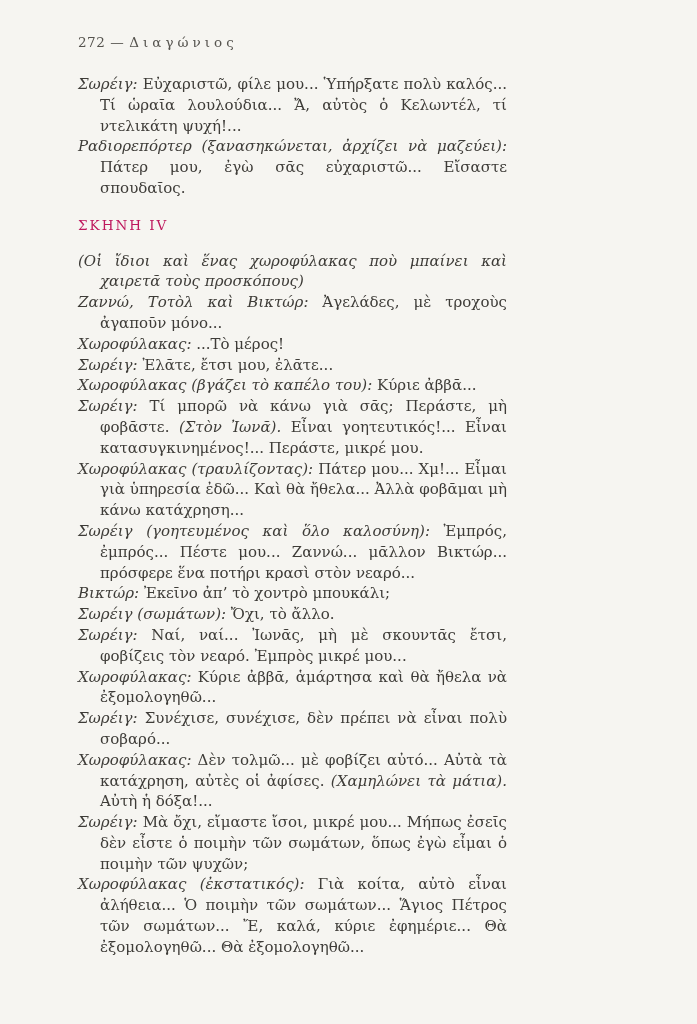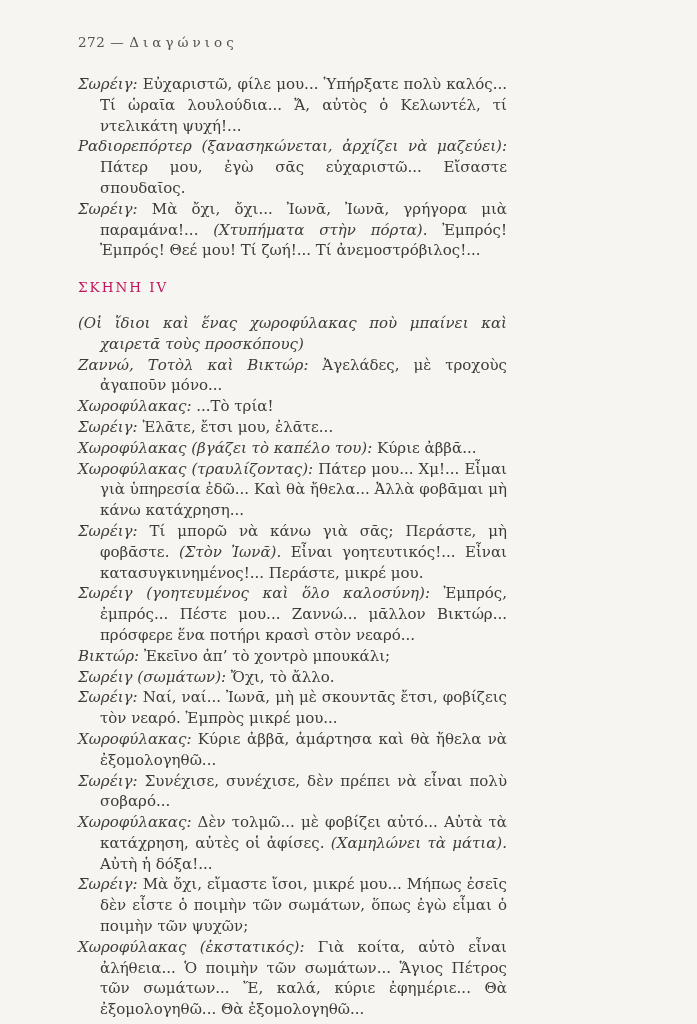--- a/index.html
+++ b/index.html
@@ -50,7 +50,6 @@
   <div class="content">
       <p class="para"><span class="it">Σωρέιγ:</span><span> Εὐχαριστῶ, φίλε μου... Ὑπήρξατε πολὺ καλός... Τί ὡραῖα λουλούδια... Ἄ, αὐτὸς ὁ Κελωντέλ, τί ντελικάτη ψυχή!...</span></p>
       <p class="para"><span class="it">Ραδιορεπόρτερ (ξανασηκώνεται, ἀρχίζει νὰ μαζεύει):</span><span> Πάτερ μου, ἐγὼ σᾶς εὐχαριστῶ... Εἴσαστε σπουδαῖος.</span></p>
-      <p class="para"><span class="it">Σωρέιγ:</span><span> Μὰ ὄχι, ὄχι... Ἰωνᾶ, Ἰωνᾶ, γρήγορα μιὰ παραμάνα!... </span><span class="it">(Χτυπήματα στὴν πόρτα).</span><span> Ἐμπρός! Ἐμπρός! Θεέ μου! Τί ζωή!... Τί ἀνεμοστρόβιλος!...</span></p>
       <div class="scene-heading">ΣΚΗΝΗ IV</div>
       <p class="para stage-para"><span class="it">(Οἱ ἴδιοι καὶ ἕνας χωροφύλακας ποὺ μπαίνει καὶ χαιρετᾶ τοὺς προσκόπους)</span></p>
       <p class="para"><span class="it">Ζαννώ, Τοτὸλ καὶ Βικτώρ:</span><span> Ἀγελάδες, μὲ τροχοὺς ἀγαποῦν μόνο...</span></p>

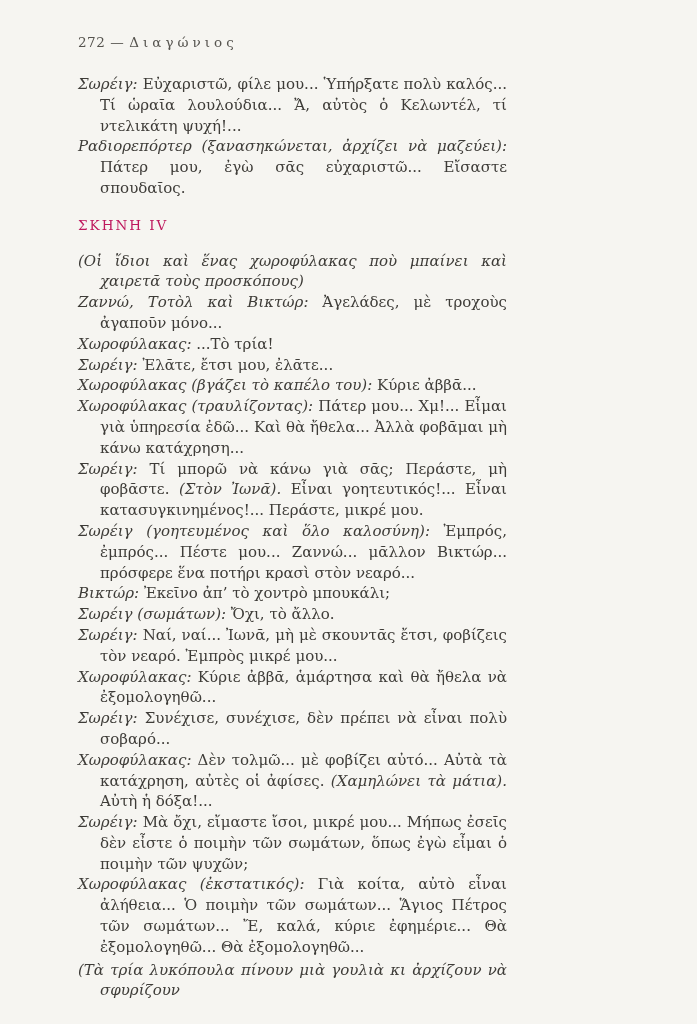--- a/index.html
+++ b/index.html
@@ -53,7 +53,7 @@
       <div class="scene-heading">ΣΚΗΝΗ IV</div>
       <p class="para stage-para"><span class="it">(Οἱ ἴδιοι καὶ ἕνας χωροφύλακας ποὺ μπαίνει καὶ χαιρετᾶ τοὺς προσκόπους)</span></p>
       <p class="para"><span class="it">Ζαννώ, Τοτὸλ καὶ Βικτώρ:</span><span> Ἀγελάδες, μὲ τροχοὺς ἀγαποῦν μόνο...</span></p>
-      <p class="para"><span class="it">Χωροφύλακας:</span><span> ...Τὸ τρία!</span></p>
+      <p class="para"><span class="it">Χωροφύλακας:</span><span> ...Τὸ μέρος!</span></p>
       <p class="para"><span class="it">Σωρέιγ:</span><span> Ἐλᾶτε, ἔτσι μου, ἐλᾶτε...</span></p>
       <p class="para"><span class="it">Χωροφύλακας (βγάζει τὸ καπέλο του):</span><span> Κύριε ἀββᾶ...</span></p>
       <p class="para"><span class="it">Χωροφύλακας (τραυλίζοντας):</span><span> Πάτερ μου... Χμ!... Εἶμαι γιὰ ὑπηρεσία ἐδῶ... Καὶ θὰ ἤθελα... Ἀλλὰ φοβᾶμαι μὴ κάνω κατάχρηση...</span></p>

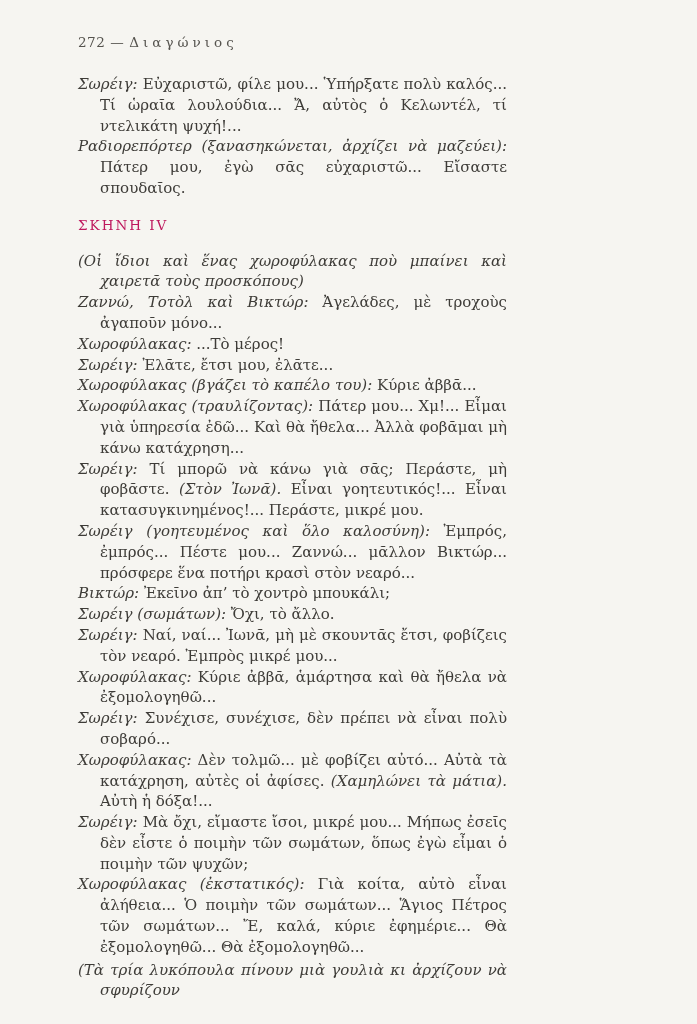--- a/index.html
+++ b/index.html
@@ -56,8 +56,8 @@
       <p class="para"><span class="it">Χωροφύλακας:</span><span> ...Τὸ μέρος!</span></p>
       <p class="para"><span class="it">Σωρέιγ:</span><span> Ἐλᾶτε, ἔτσι μου, ἐλᾶτε...</span></p>
       <p class="para"><span class="it">Χωροφύλακας (βγάζει τὸ καπέλο του):</span><span> Κύριε ἀββᾶ...</span></p>
+      <p class="para"><span class="it">Σωρέιγ:</span><span> Τί μπορῶ νὰ κάνω γιὰ σᾶς; Περάστε, μὴ φοβᾶστε. </span><span class="it">(Στὸν Ἰωνᾶ).</span><span> Εἶναι γοητευτικός!... Εἶναι κατασυγκινημένος!... Περάστε, μικρέ μου.</span></p>
       <p class="para"><span class="it">Χωροφύλακας (τραυλίζοντας):</span><span> Πάτερ μου... Χμ!... Εἶμαι γιὰ ὑπηρεσία ἐδῶ... Καὶ θὰ ἤθελα... Ἀλλὰ φοβᾶμαι μὴ κάνω κατάχρηση...</span></p>
-      <p class="para"><span class="it">Σωρέιγ:</span><span> Τί μπορῶ νὰ κάνω γιὰ σᾶς; Περάστε, μὴ φοβᾶστε. </span><span class="it">(Στὸν Ἰωνᾶ).</span><span> Εἶναι γοητευτικός!... Εἶναι κατασυγκινημένος!... Περάστε, μικρέ μου.</span></p>
       <p class="para"><span class="it">Σωρέιγ (γοητευμένος καὶ ὅλο καλοσύνη):</span><span> Ἐμπρός, ἐμπρός... Πέστε μου... Ζαννώ... μᾶλλον Βικτώρ... πρόσφερε ἕνα ποτήρι κρασὶ στὸν νεαρό...</span></p>
       <p class="para"><span class="it">Βικτώρ:</span><span> Ἐκεῖνο ἀπ’ τὸ χοντρὸ μπουκάλι;</span></p>
       <p class="para"><span class="it">Σωρέιγ (σωμάτων):</span><span> Ὄχι, τὸ ἄλλο.</span></p>

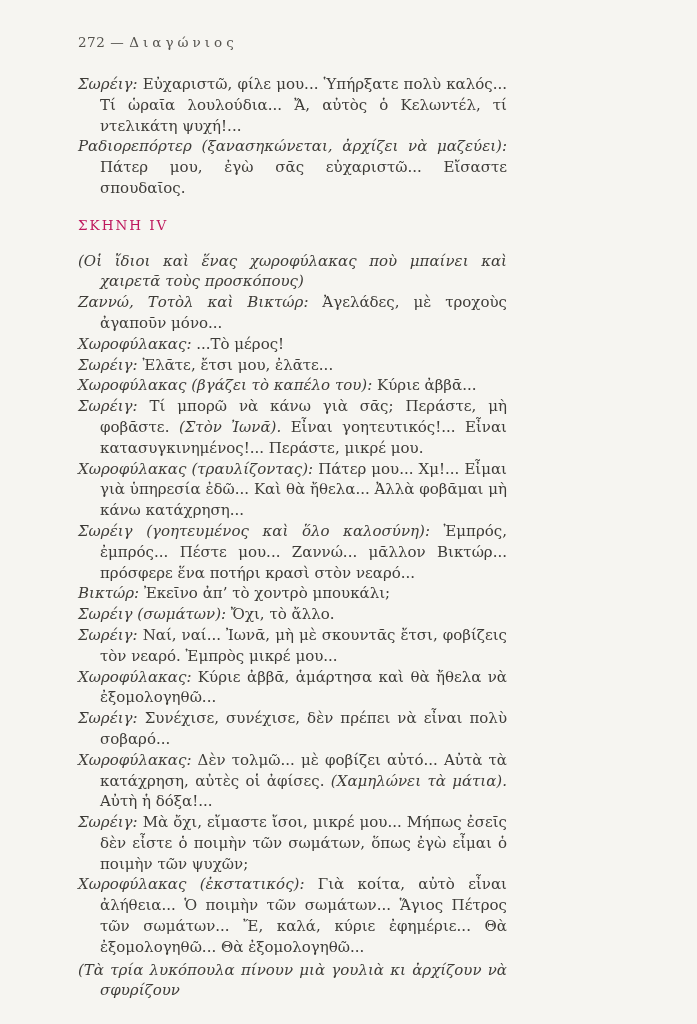--- a/index.html
+++ b/index.html
@@ -61,7 +61,7 @@
       <p class="para"><span class="it">Σωρέιγ (γοητευμένος καὶ ὅλο καλοσύνη):</span><span> Ἐμπρός, ἐμπρός... Πέστε μου... Ζαννώ... μᾶλλον Βικτώρ... πρόσφερε ἕνα ποτήρι κρασὶ στὸν νεαρό...</span></p>
       <p class="para"><span class="it">Βικτώρ:</span><span> Ἐκεῖνο ἀπ’ τὸ χοντρὸ μπουκάλι;</span></p>
       <p class="para"><span class="it">Σωρέιγ (σωμάτων):</span><span> Ὄχι, τὸ ἄλλο.</span></p>
-      <p class="para"><span class="it">Σωρέιγ:</span><span> Ναί, ναί... Ἰωνᾶ, μὴ μὲ σκουντᾶς ἔτσι, φοβίζεις τὸν νεαρό. Ἐμπρὸς μικρέ μου...</span></p>
+      <p class="para"><span class="it">Σωρέιγ:</span><span> Ναί, ναί... Ἰωνᾶς, μὴ μὲ σκουντᾶς ἔτσι, φοβίζεις τὸν νεαρό. Ἐμπρὸς μικρέ μου...</span></p>
       <p class="para"><span class="it">Χωροφύλακας:</span><span> Κύριε ἀββᾶ, ἁμάρτησα καὶ θὰ ἤθελα νὰ ἐξομολογηθῶ...</span></p>
       <p class="para"><span class="it">Σωρέιγ:</span><span> Συνέχισε, συνέχισε, δὲν πρέπει νὰ εἶναι πολὺ σοβαρό...</span></p>
       <p class="para"><span class="it">Χωροφύλακας:</span><span> Δὲν τολμῶ... μὲ φοβίζει αὐτό... Αὐτὰ τὰ κατάχρηση, αὐτὲς οἱ ἀφίσες. </span><span class="it">(Χαμηλώνει τὰ μάτια).</span><span> Αὐτὴ ἡ δόξα!...</span></p>

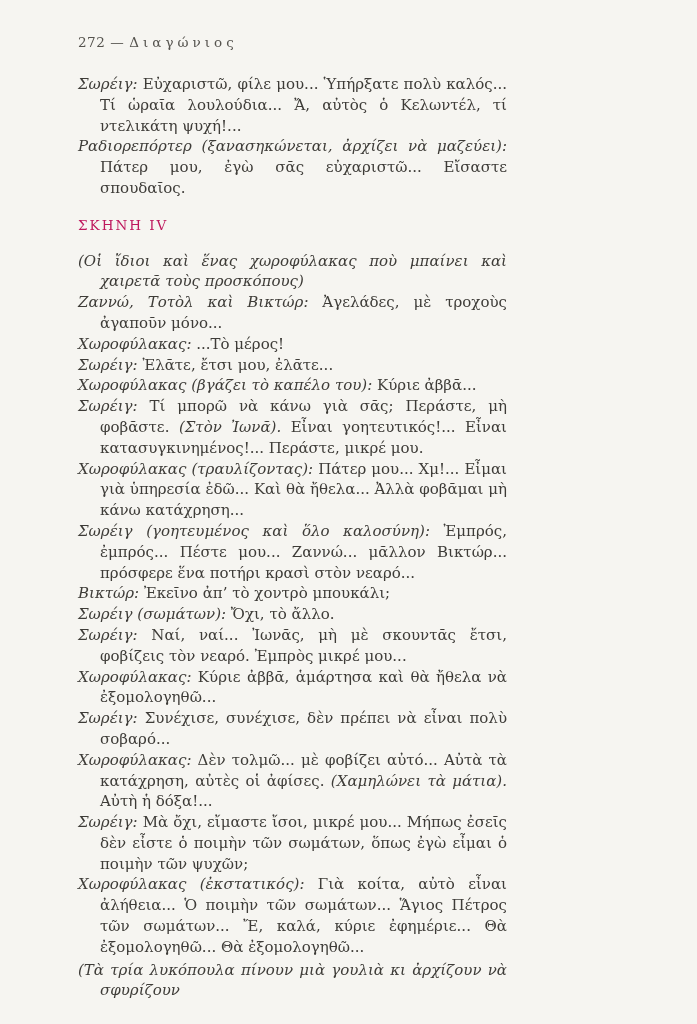--- a/index.html
+++ b/index.html
@@ -67,7 +67,6 @@
       <p class="para"><span class="it">Χωροφύλακας:</span><span> Δὲν τολμῶ... μὲ φοβίζει αὐτό... Αὐτὰ τὰ κατάχρηση, αὐτὲς οἱ ἀφίσες. </span><span class="it">(Χαμηλώνει τὰ μάτια).</span><span> Αὐτὴ ἡ δόξα!...</span></p>
       <p class="para"><span class="it">Σωρέιγ:</span><span> Μὰ ὄχι, εἴμαστε ἴσοι, μικρέ μου... Μήπως ἐσεῖς δὲν εἶστε ὁ ποιμὴν τῶν σωμάτων, ὅπως ἐγὼ εἶμαι ὁ ποιμὴν τῶν ψυχῶν;</span></p>
       <p class="para"><span class="it">Χωροφύλακας (ἐκστατικός):</span><span> Γιὰ κοίτα, αὐτὸ εἶναι ἀλήθεια... Ὁ ποιμὴν τῶν σωμάτων... Ἅγιος Πέτρος τῶν σωμάτων... Ἔ, καλά, κύριε ἐφημέριε... Θὰ ἐξομολογηθῶ... Θὰ ἐξομολογηθῶ...</span></p>
-      <p class="para stage-para"><span class="it">(Τὰ τρία λυκόπουλα πίνουν μιὰ γουλιὰ κι ἀρχίζουν νὰ σφυρίζουν</span></p>
     </div>
 </div>
 

